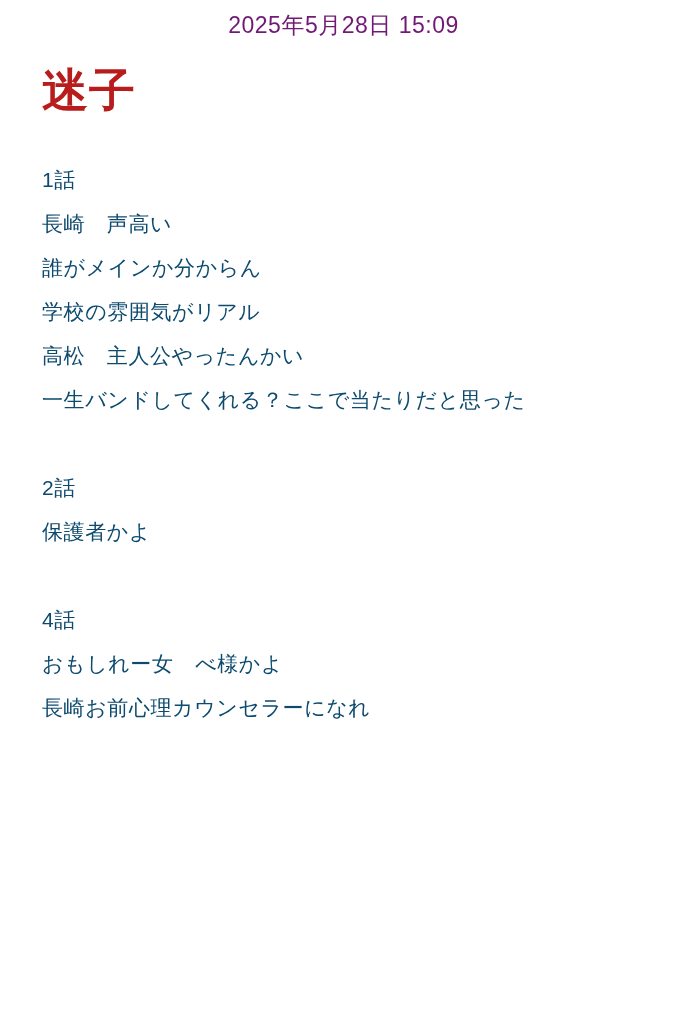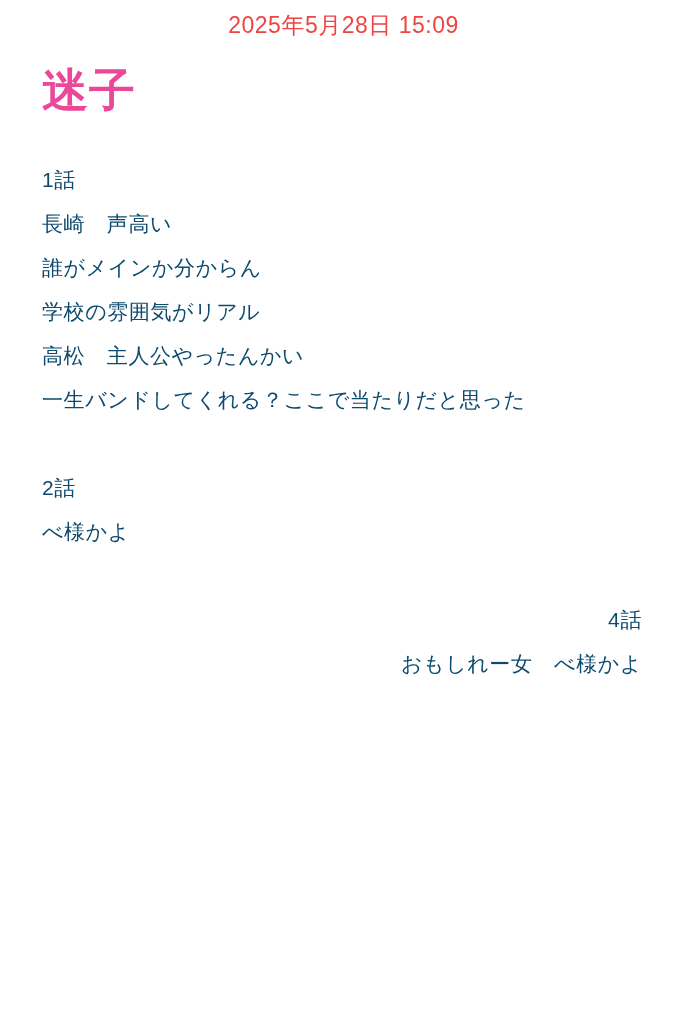--- a/index.html
+++ b/index.html
@@ -25,7 +25,7 @@
   .timestamp {
     text-align: center;
     font-size: 23px;
-    color: #ef4444;
+    color: #701a75;
     letter-spacing: 0.5px;
     padding-top: 12px;
     line-height: 1.2;

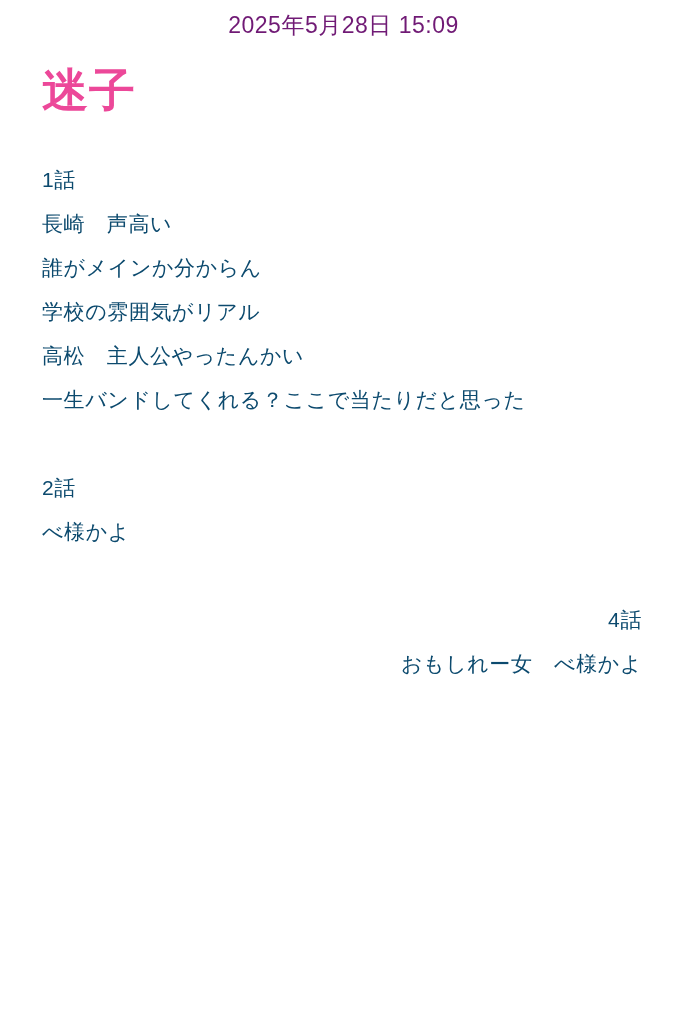--- a/index.html
+++ b/index.html
@@ -33,7 +33,7 @@
   .title {
     font-size: 46px;
     font-weight: bold;
-    color: #ec4899;
+    color: #b91c1c;
     margin: 24px 0 0 42px;
     letter-spacing: 1px;
     line-height: 1.15;

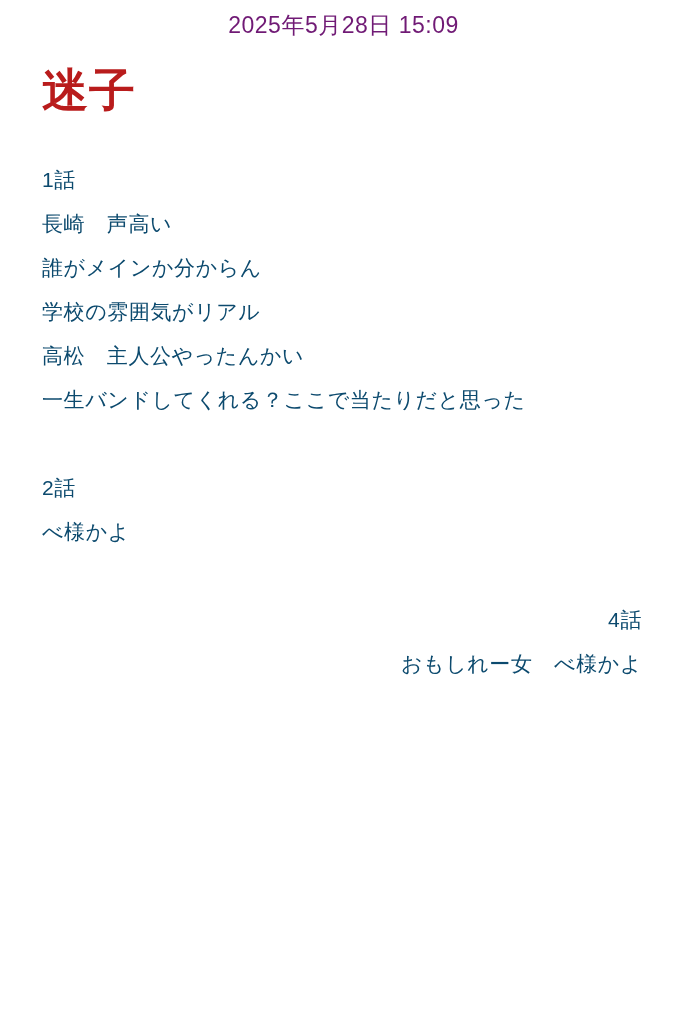--- a/index.html
+++ b/index.html
@@ -80,7 +80,7 @@
 
     <div class="block">
       <div class="line">2話</div>
-      <div class="line">べ様かよ</div>
+      <div class="line">保護者かよ</div>
     </div>
 
 

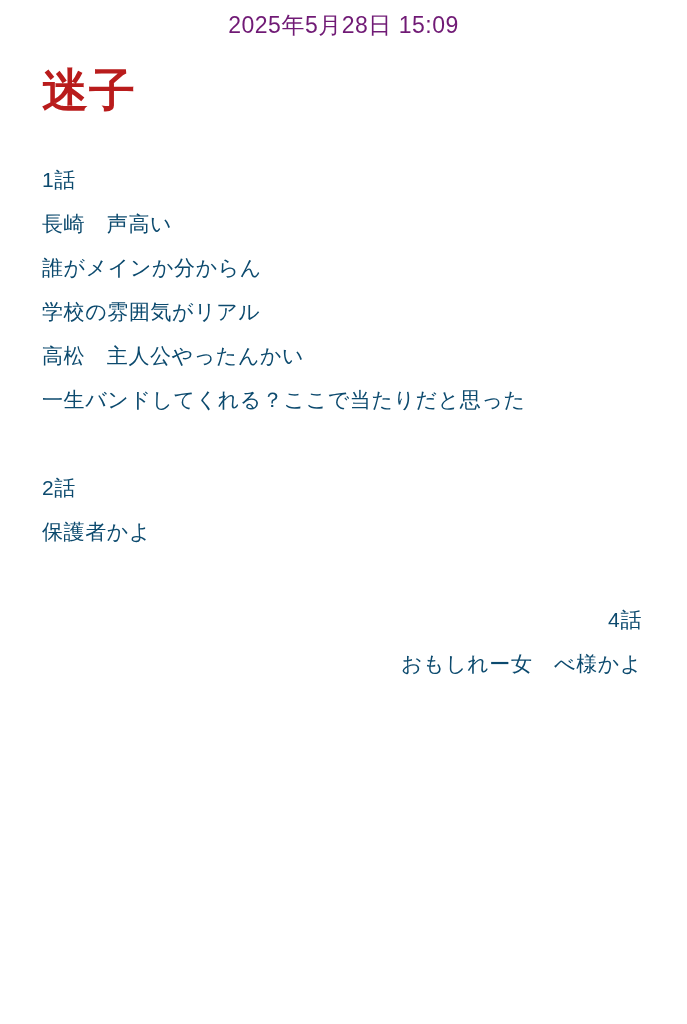--- a/index.html
+++ b/index.html
@@ -51,7 +51,6 @@
   }
   .block:last-child {
     margin-bottom: 16px;
-    text-align: right;
   }
   .line {
     white-space: pre-wrap;

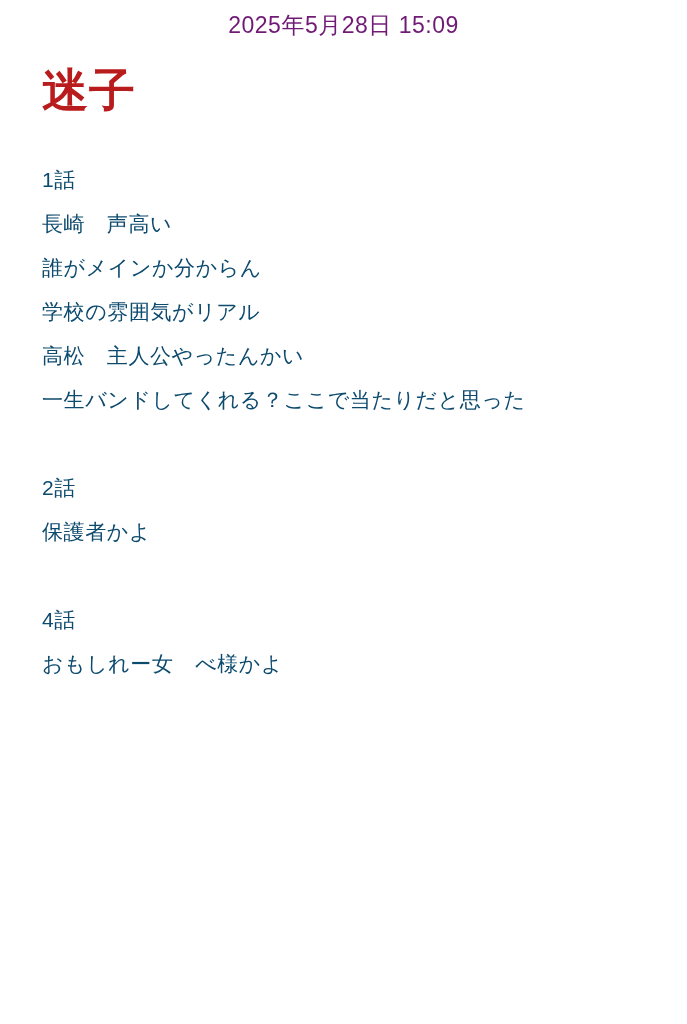--- a/index.html
+++ b/index.html
@@ -86,6 +86,7 @@
     <div class="block">
       <div class="line">4話</div>
       <div class="line">おもしれー女　べ様かよ</div>
+      <div class="line">長崎お前心理カウンセラーになれ</div>
     </div>
 
   </div>

